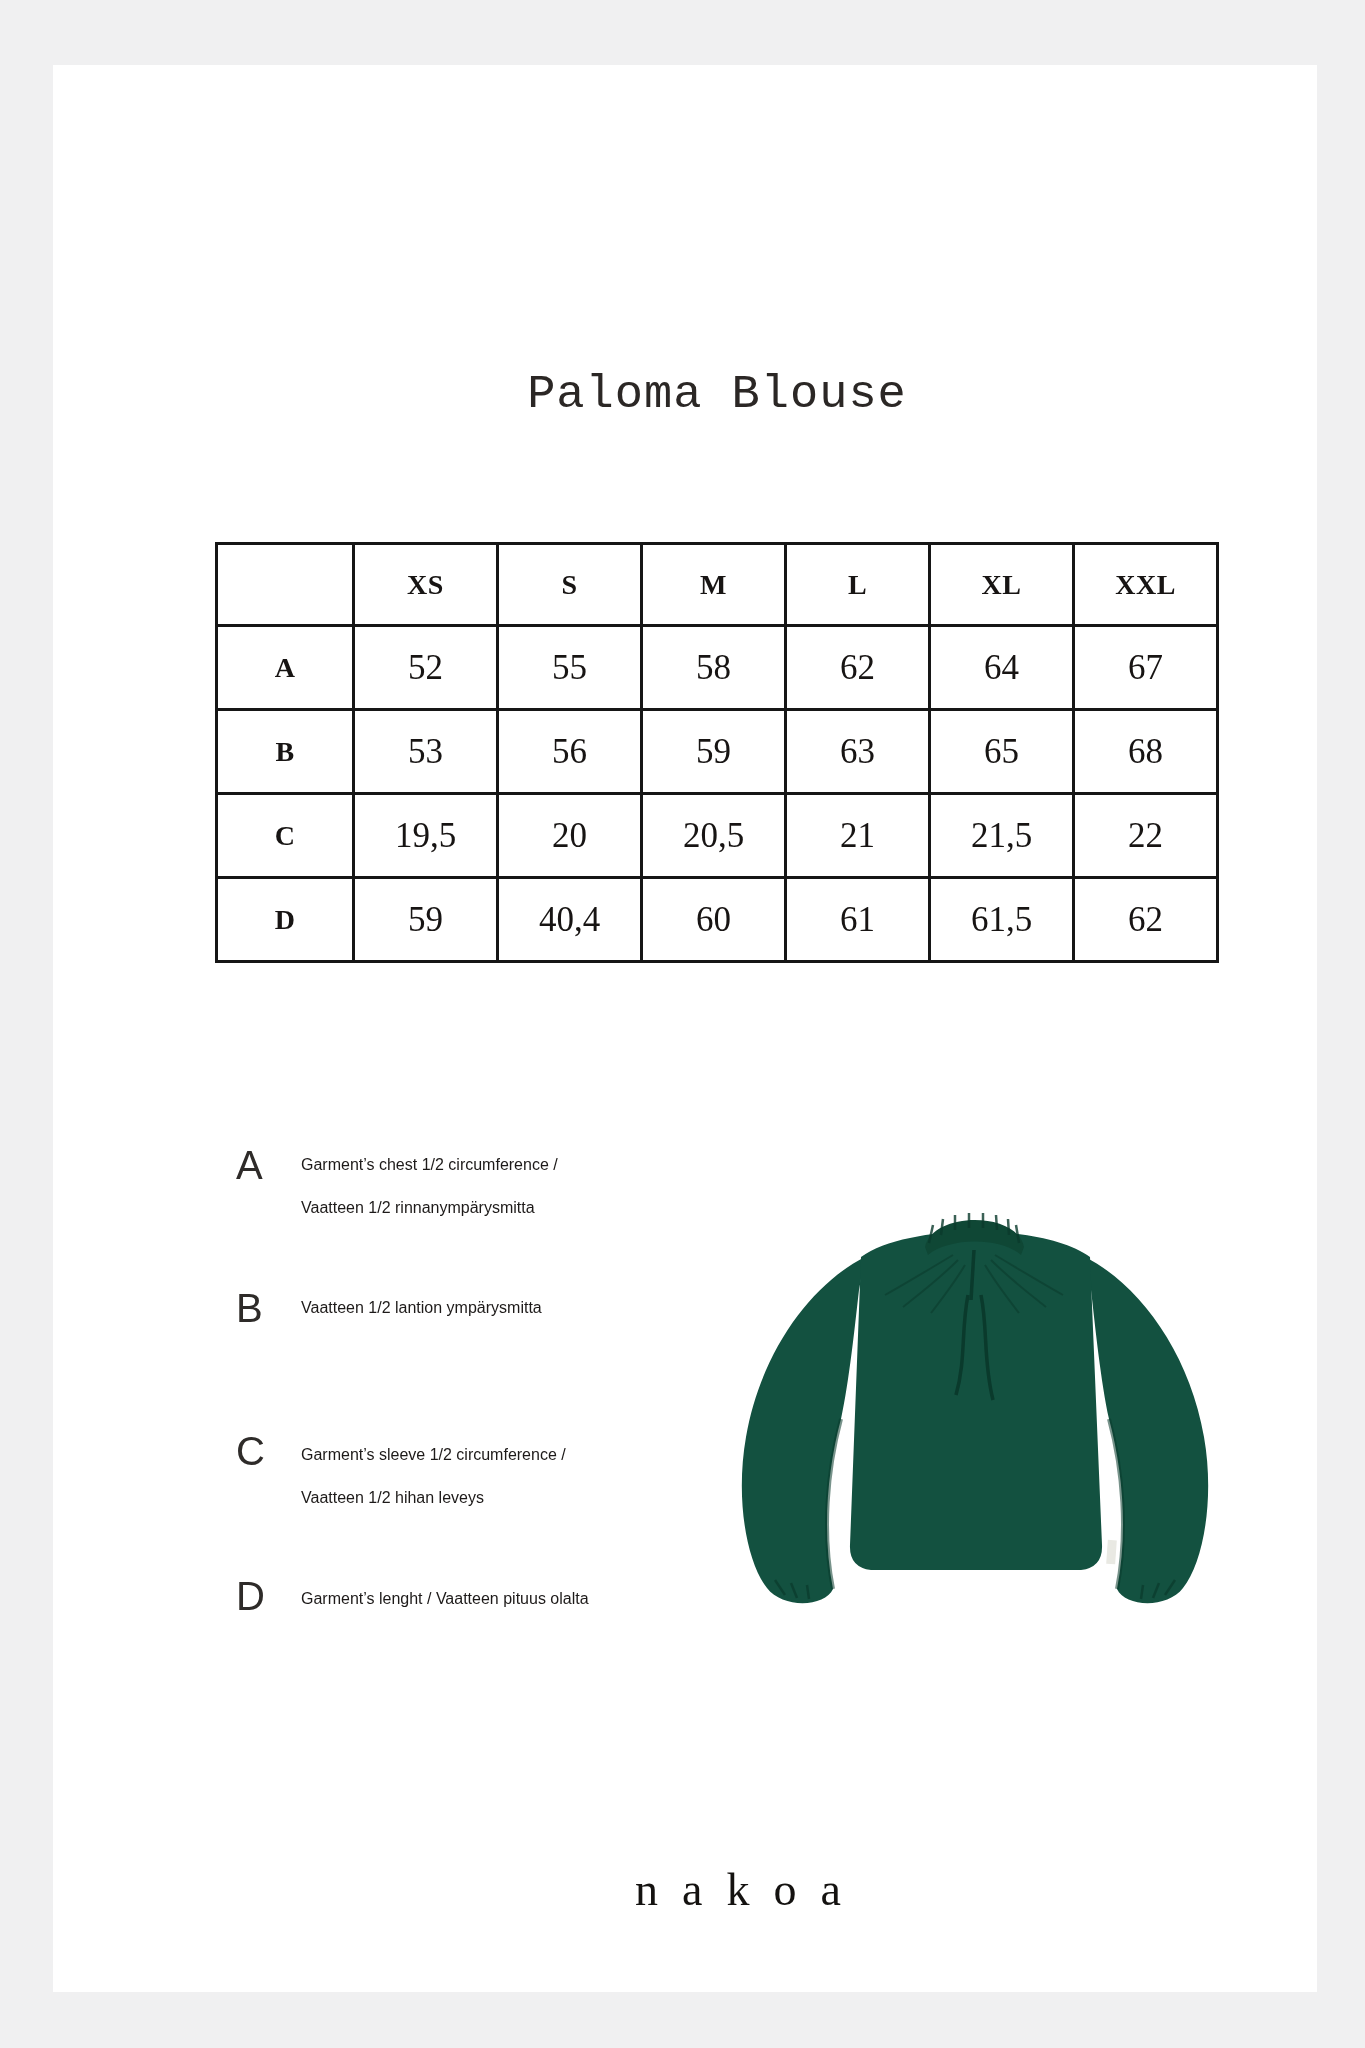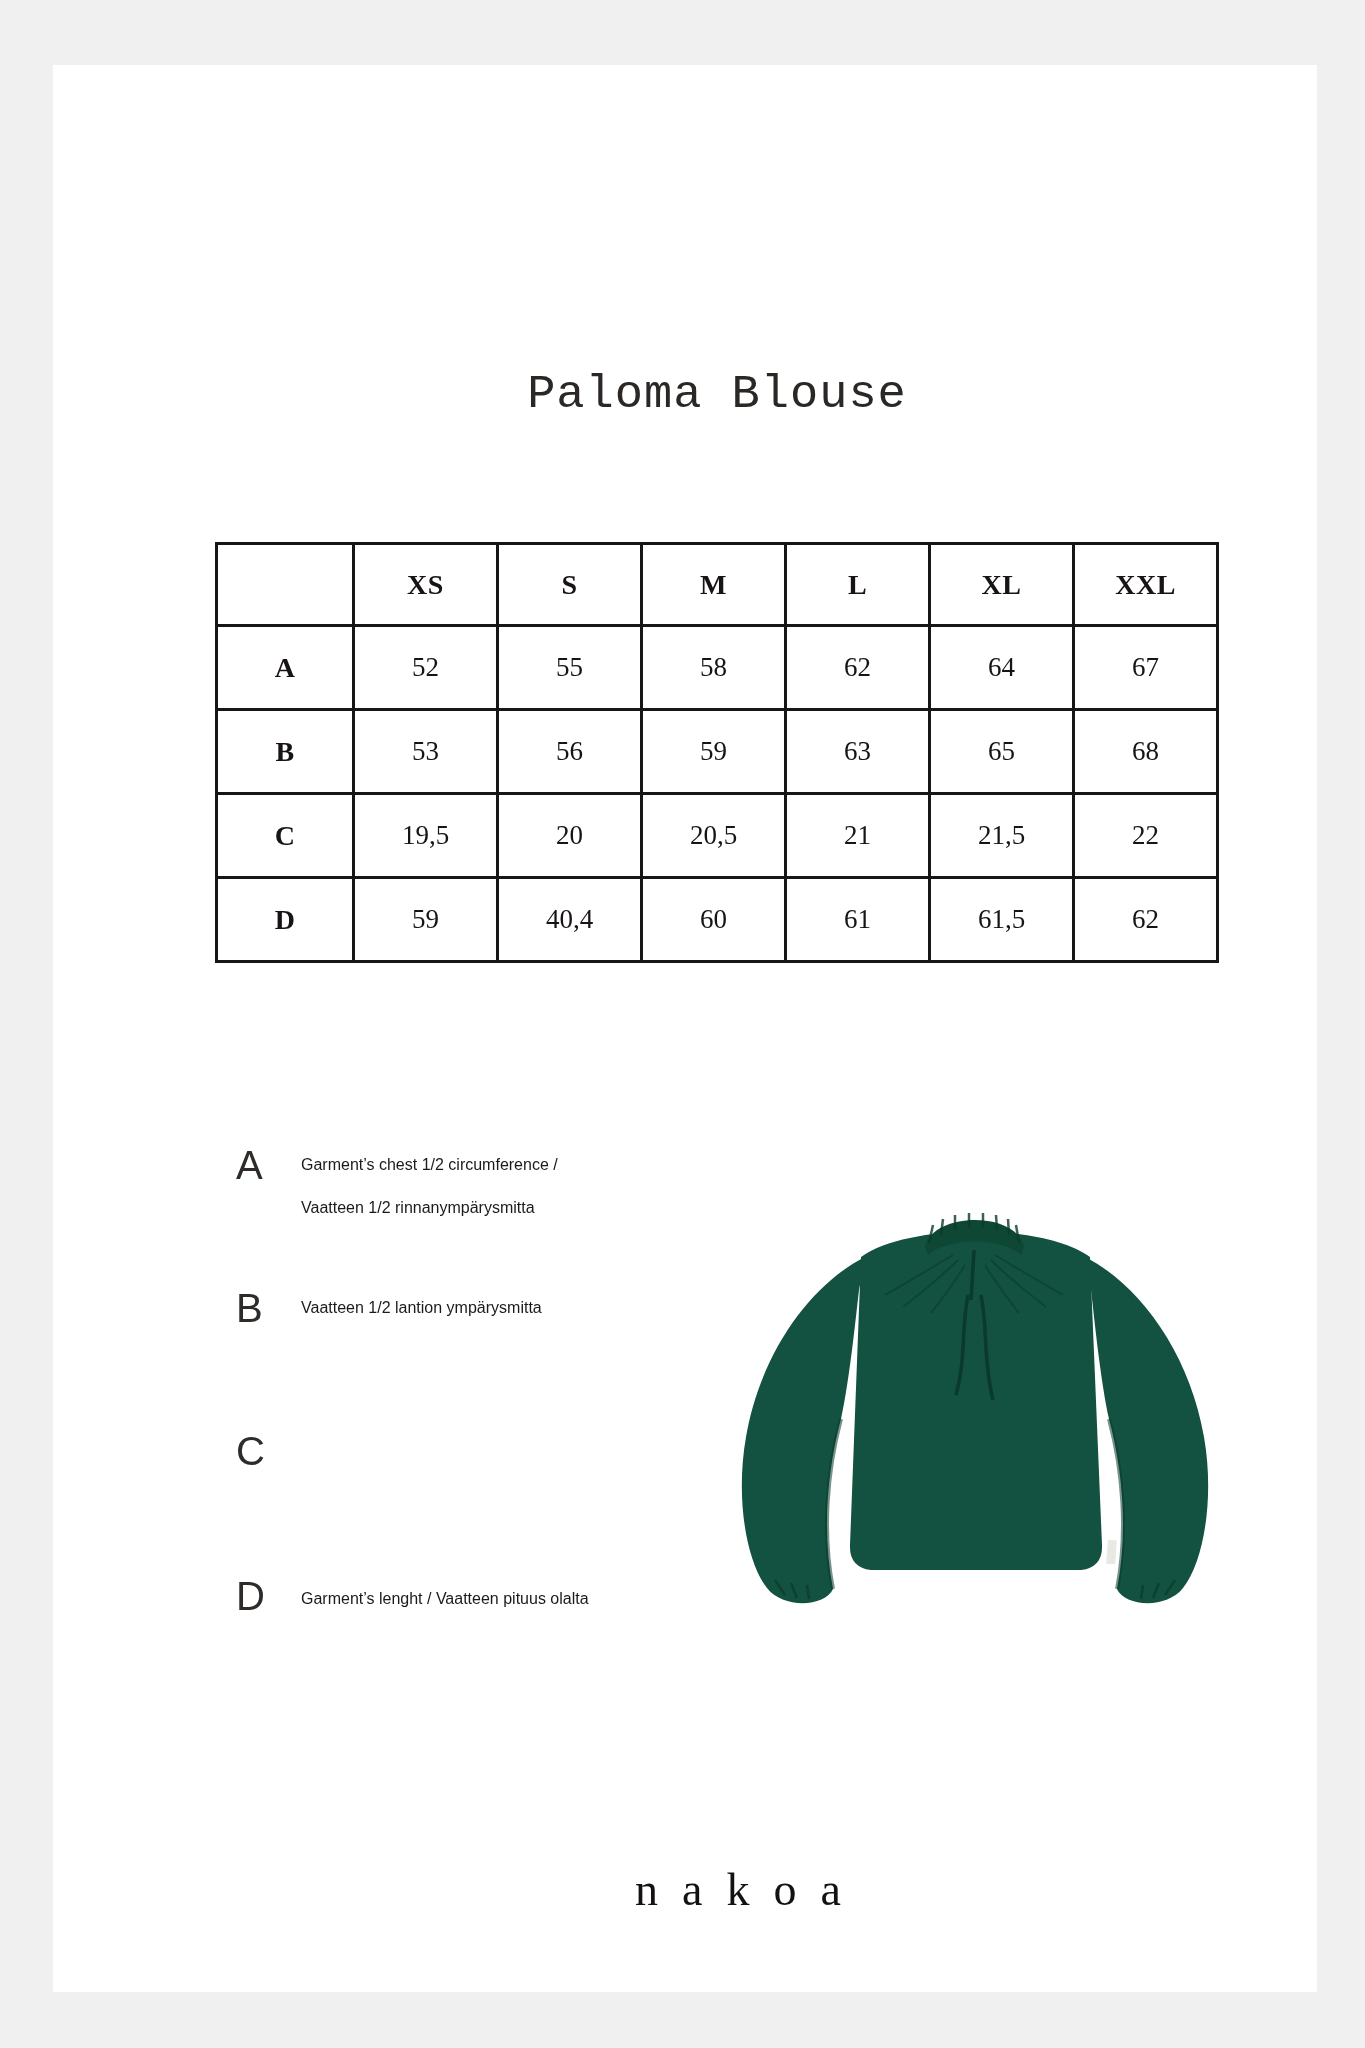--- a/index.html
+++ b/index.html
@@ -39,7 +39,7 @@
   .size-table tr{height:84px;}
   .size-table tr.head-row{height:82px;}
   .size-table th{font-size:28px;font-weight:700;letter-spacing:0.5px;}
-  .size-table td{font-size:27px;font-weight:400;}
+  .size-table td{font-size:35px;font-weight:400;}
   .legend-letter{
     position:absolute;left:183px;
     font-size:40px;font-weight:400;color:#2e2b29;line-height:1;

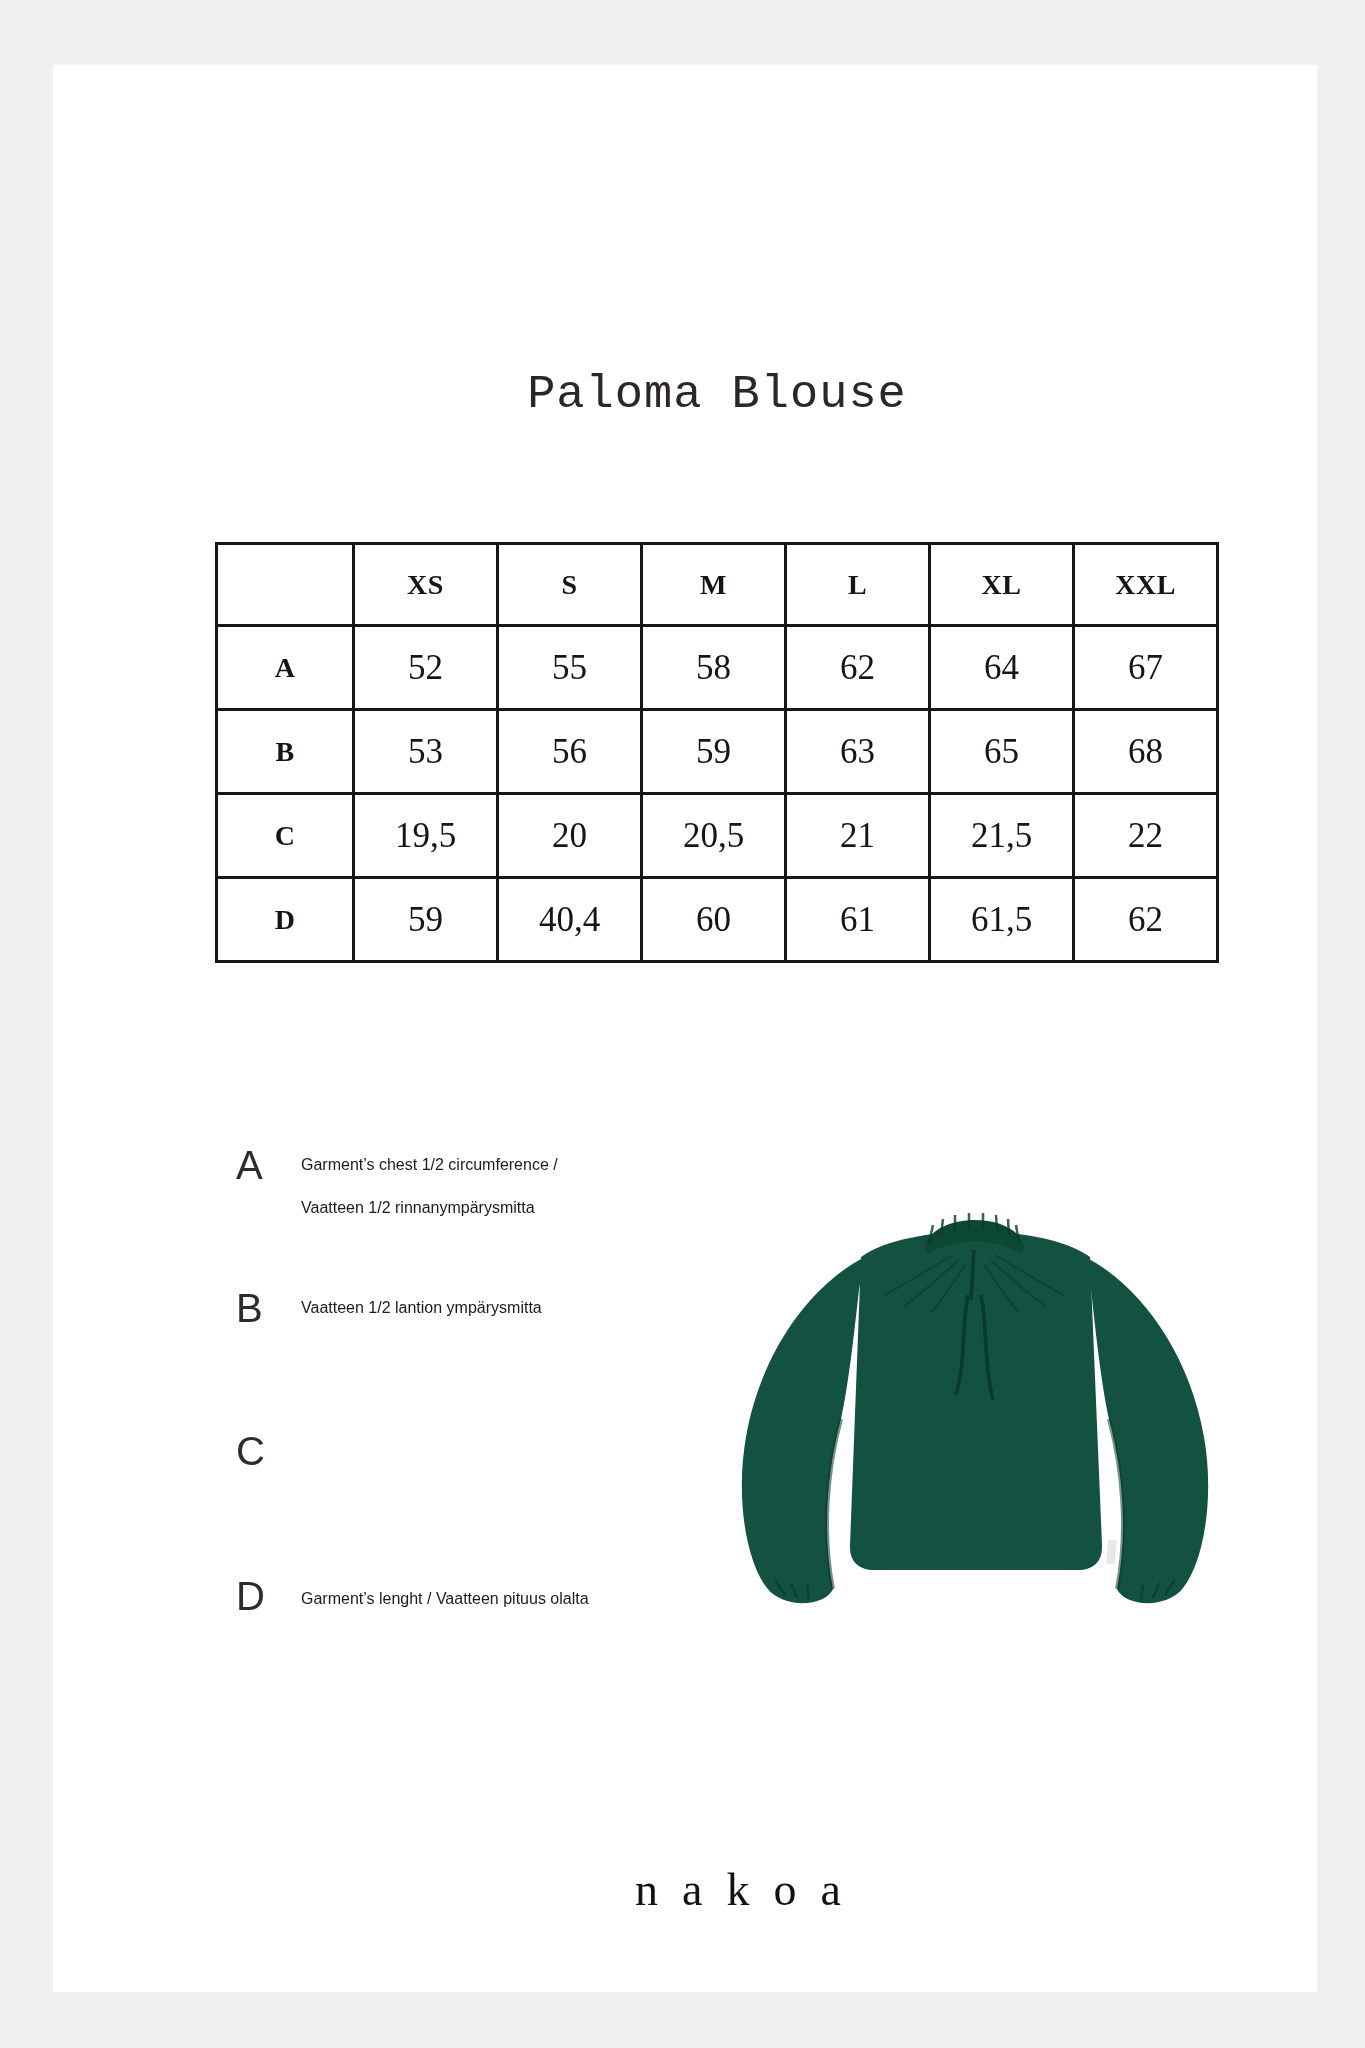--- a/index.html
+++ b/index.html
@@ -140,6 +140,10 @@
     </div>
 
     <div class="legend-letter" style="top:1366px;">C</div>
+    <div class="legend-text" style="top:1368px;">
+      <div>Garment’s sleeve 1/2 circumference /</div>
+      <div>Vaatteen 1/2 hihan leveys</div>
+    </div>
 
     <div class="legend-letter" style="top:1511px;">D</div>
     <div class="legend-text" style="top:1512px;">

